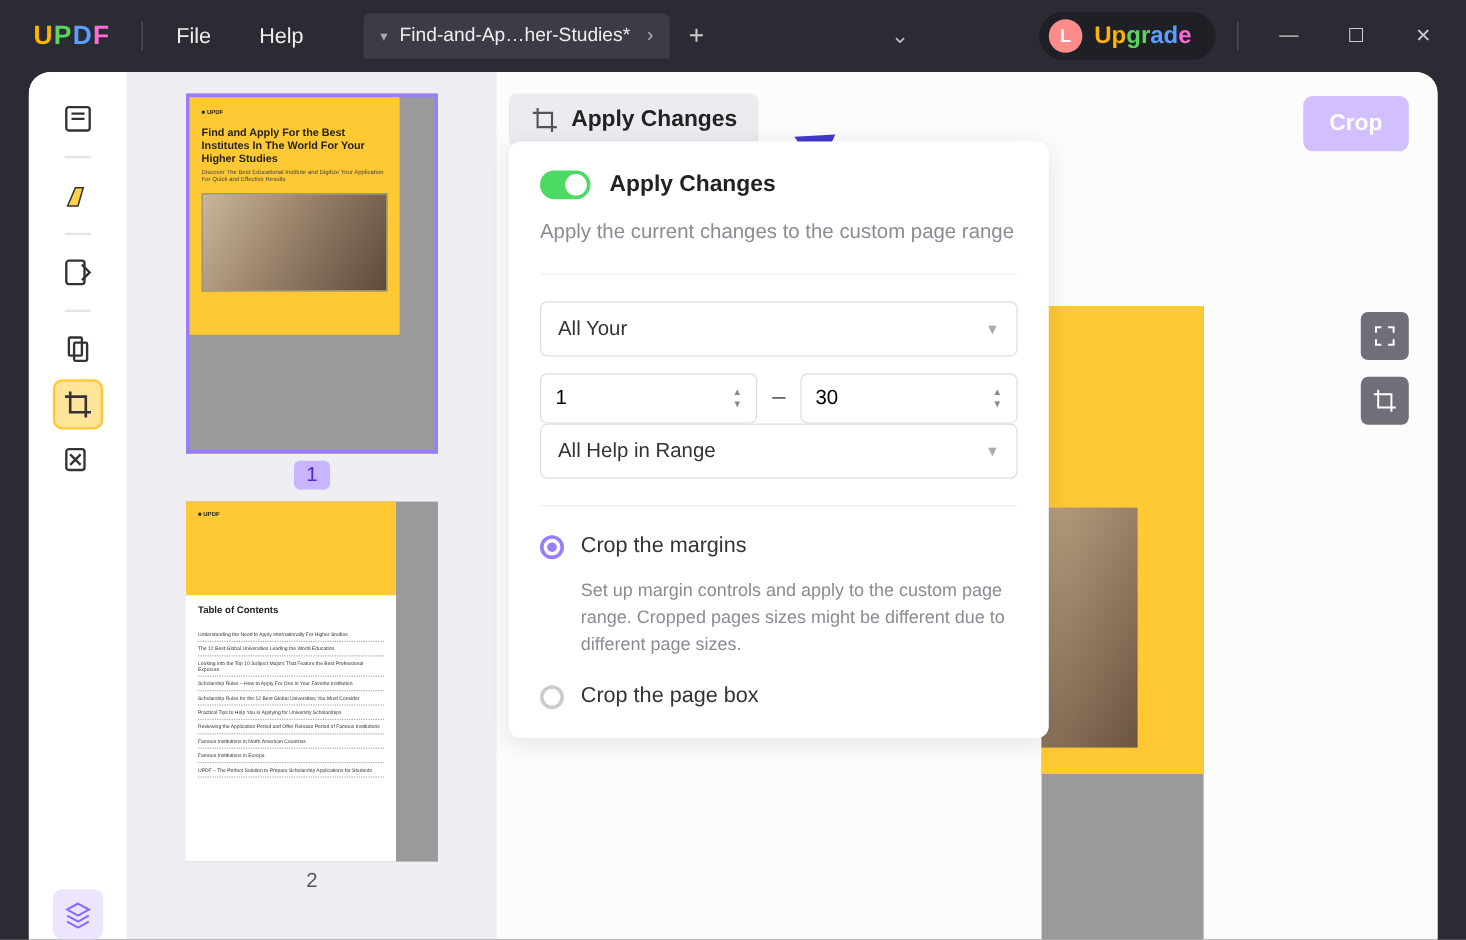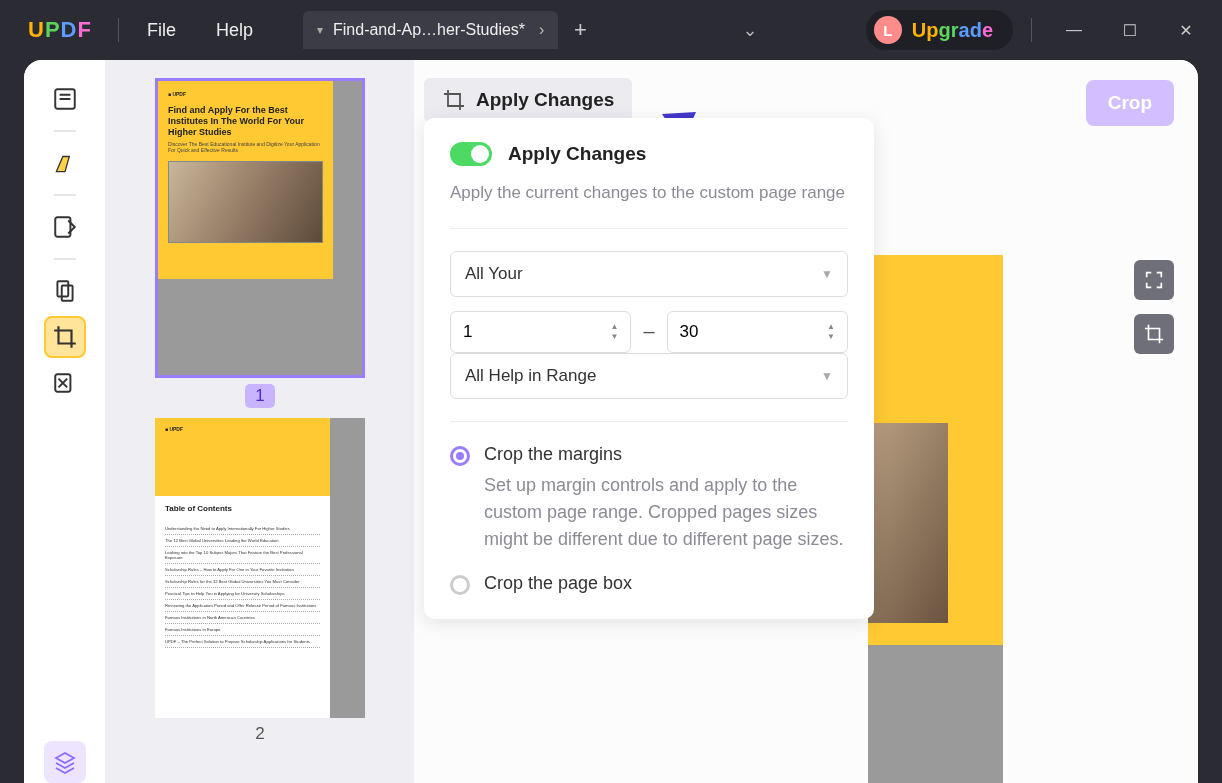--- a/index.html
+++ b/index.html
@@ -95,7 +95,7 @@
 .radio.checked::after { content: ''; position: absolute; left: 3px; top: 3px; width: 8px; height: 8px; background: #9a7cff; border-radius: 50%; }
 .radio.unchecked { border-color: #ccc; }
 .radio-label { font-size: 18px; color: #333; }
-.radio-desc { font-size: 18px; color: #8b8b96; margin-top: 6px; margin-left: 34px; line-height: 1.5; }
+.radio-desc { font-size: 15px; color: #8b8b96; margin-top: 16px; margin-left: 34px; line-height: 1.5; }
 
 
 .righttools { position: absolute; right: 24px; top: 200px; display: flex; flex-direction: column; gap: 14px; }

